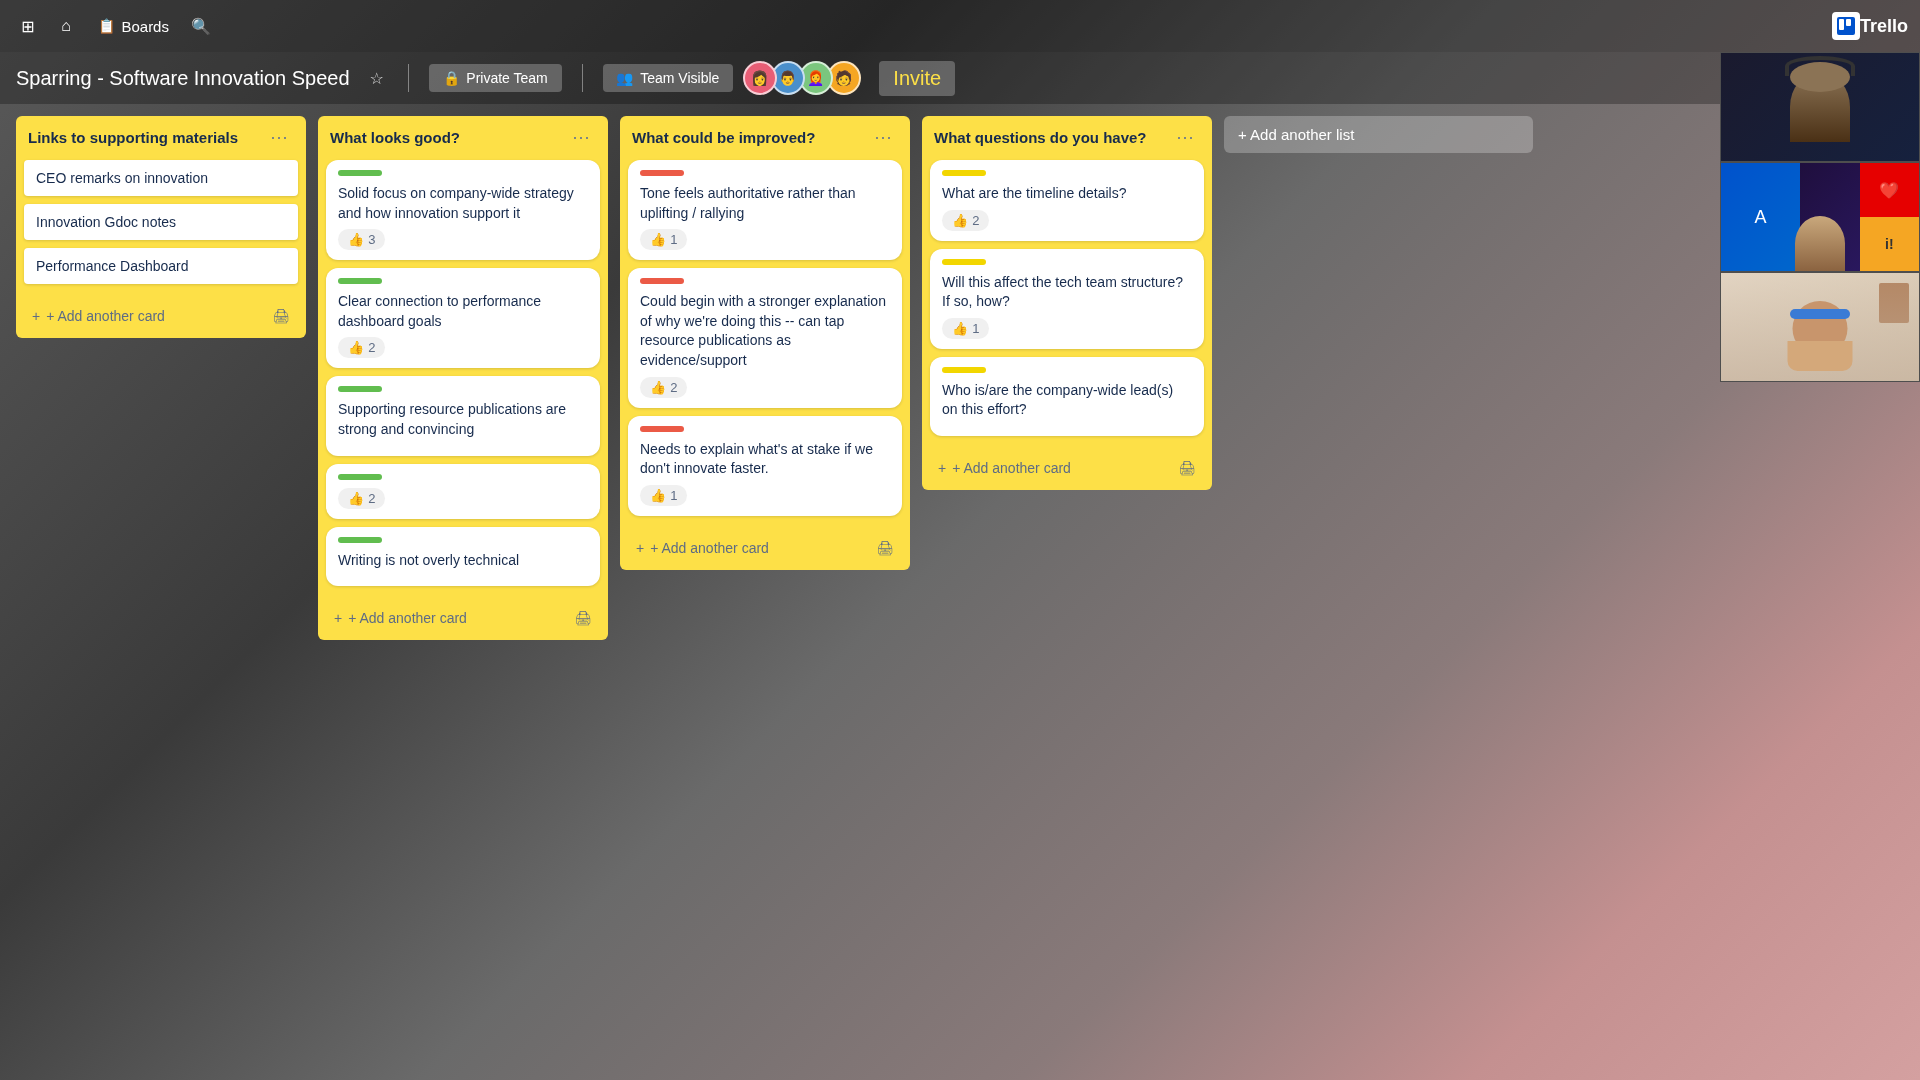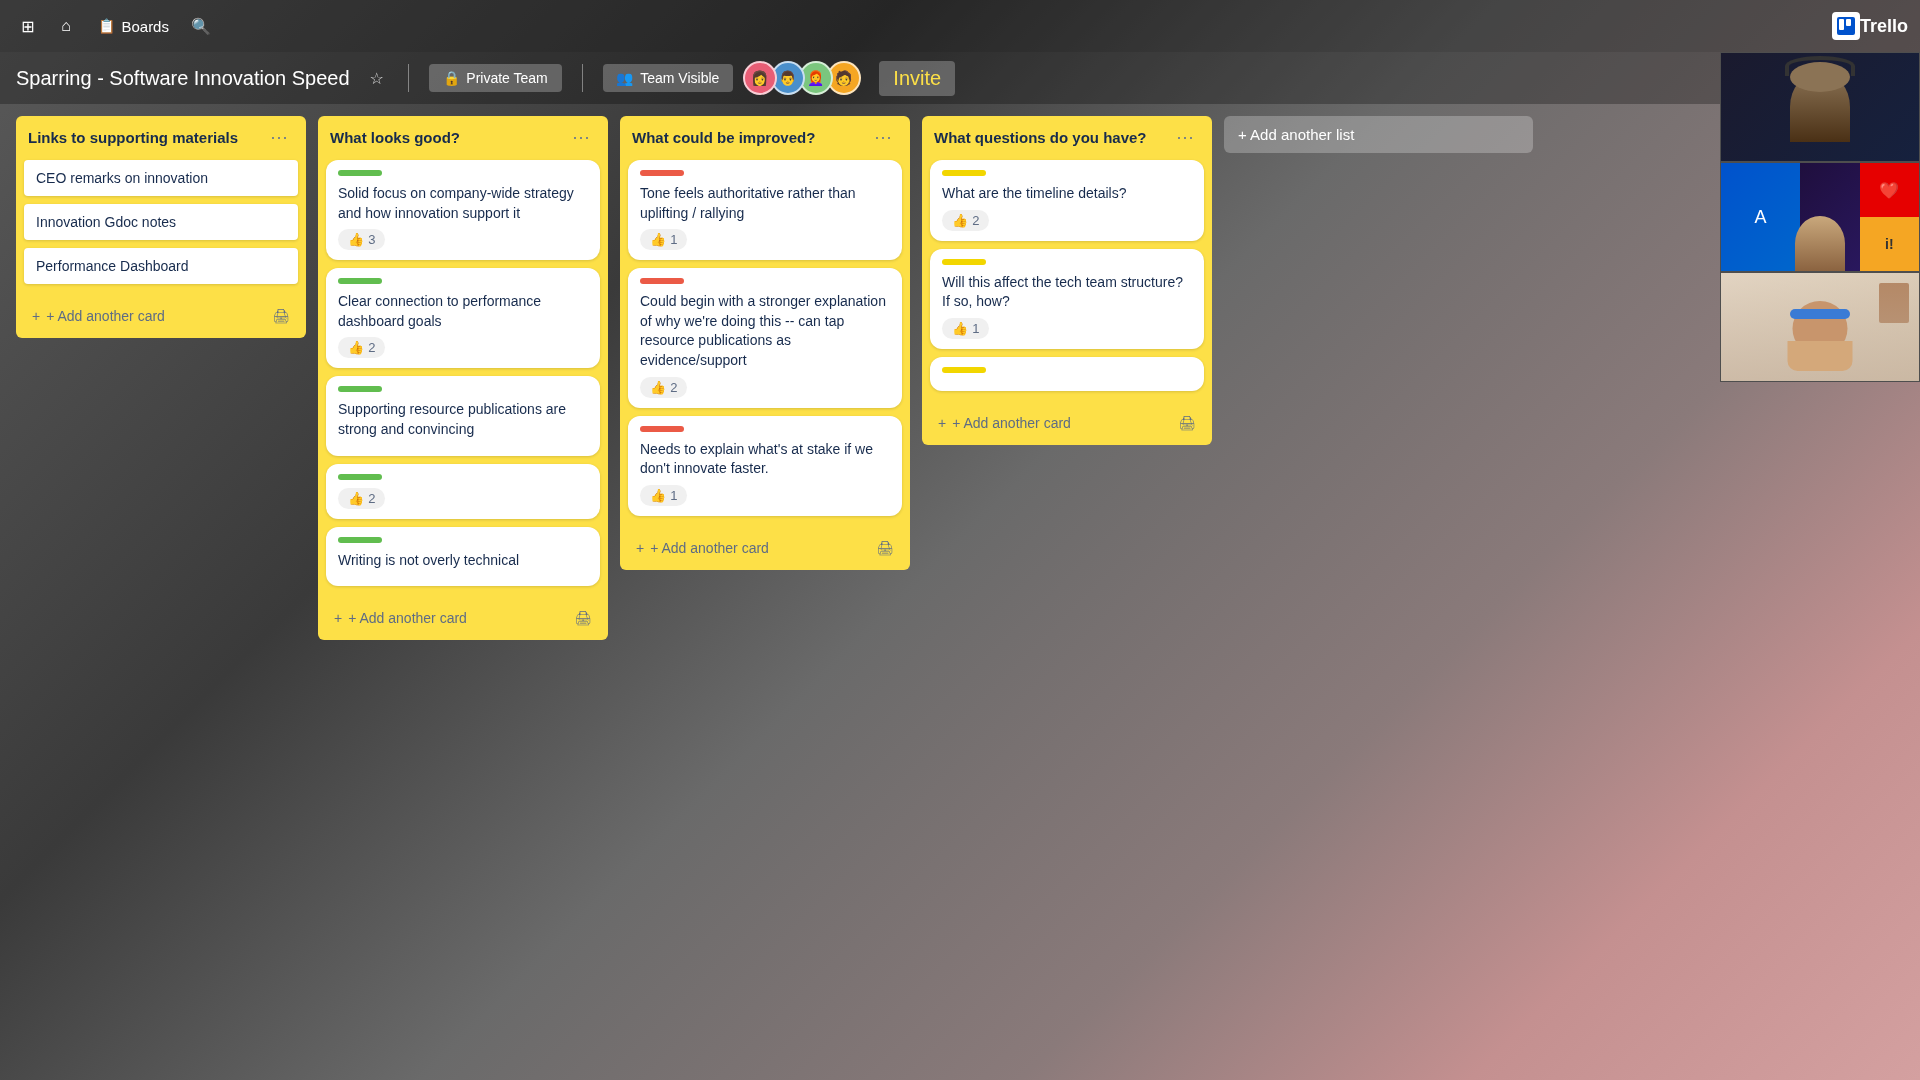--- a/index.html
+++ b/index.html
@@ -520,6 +520,7 @@
 
       <div class="card">
         <div class="card-label yellow"></div>
+        <div class="card-text">Who is/are the company-wide lead(s) on this effort?</div>
       </div>
     </div>
     <div class="list-footer">

